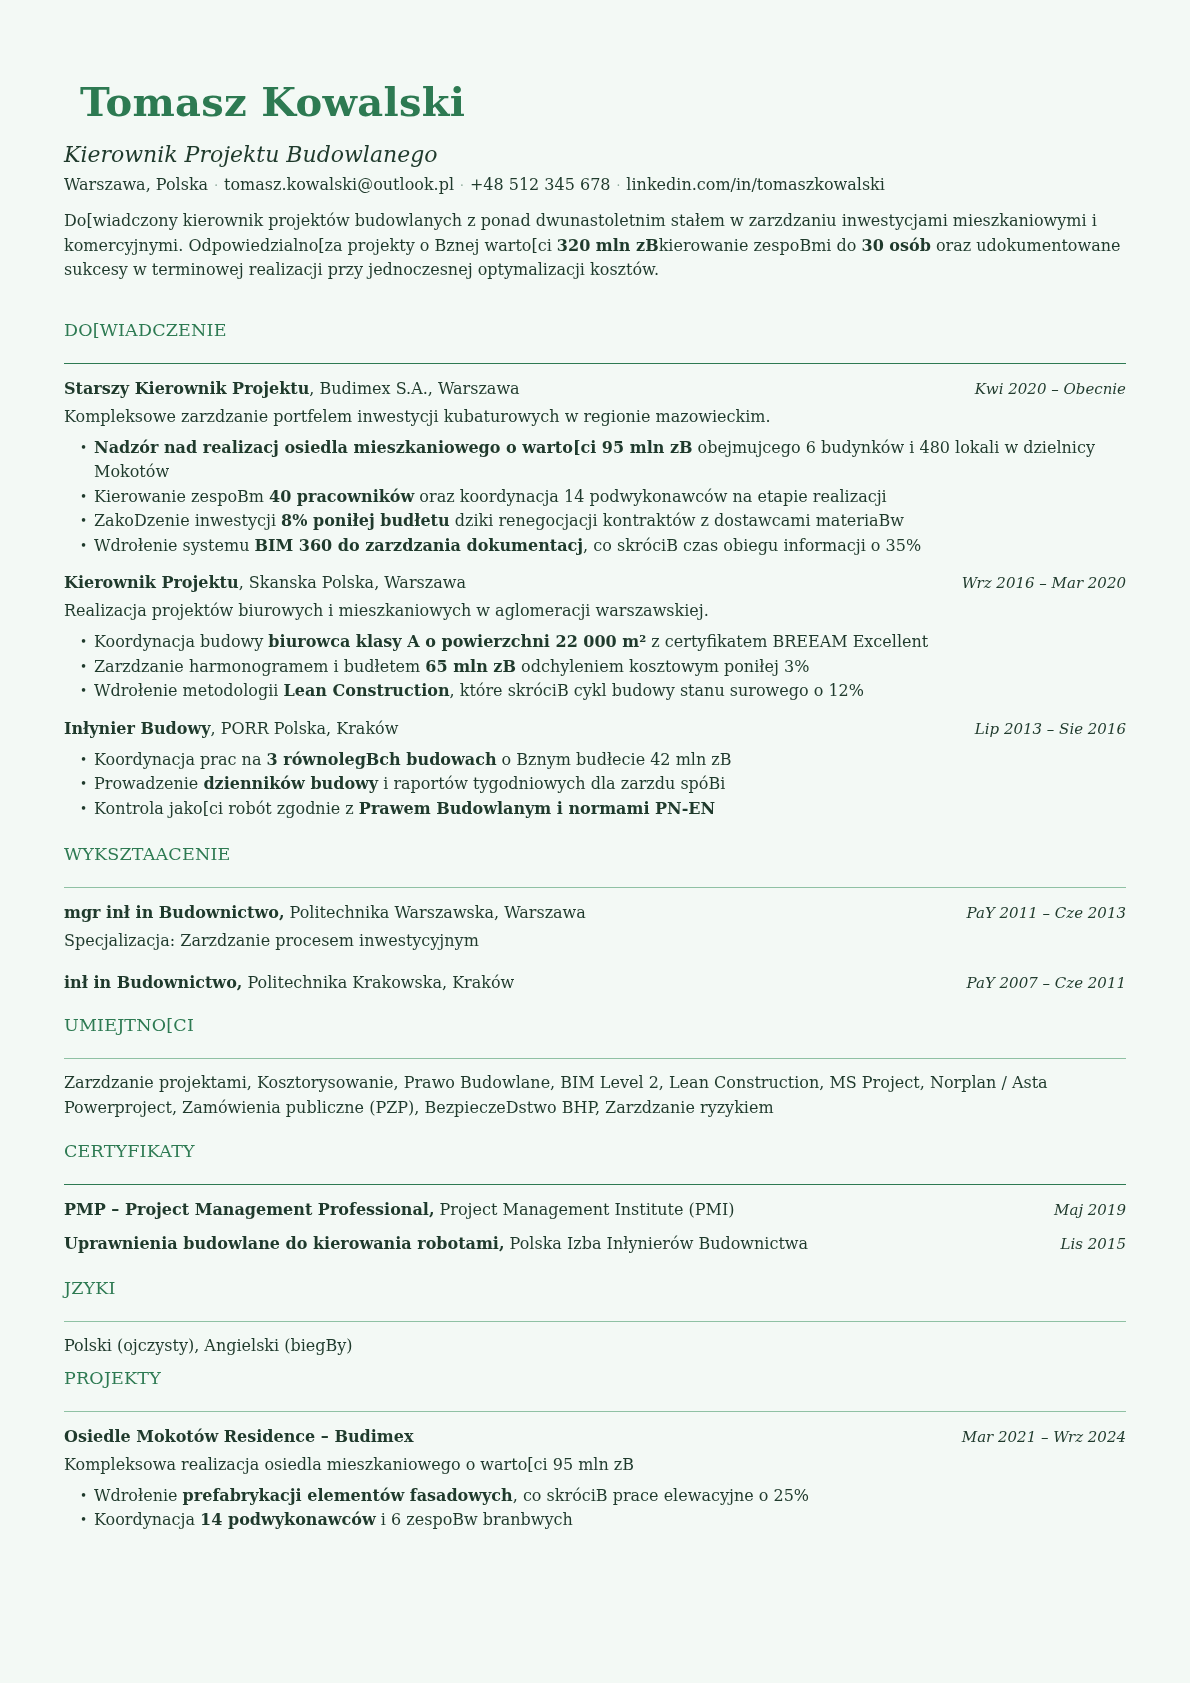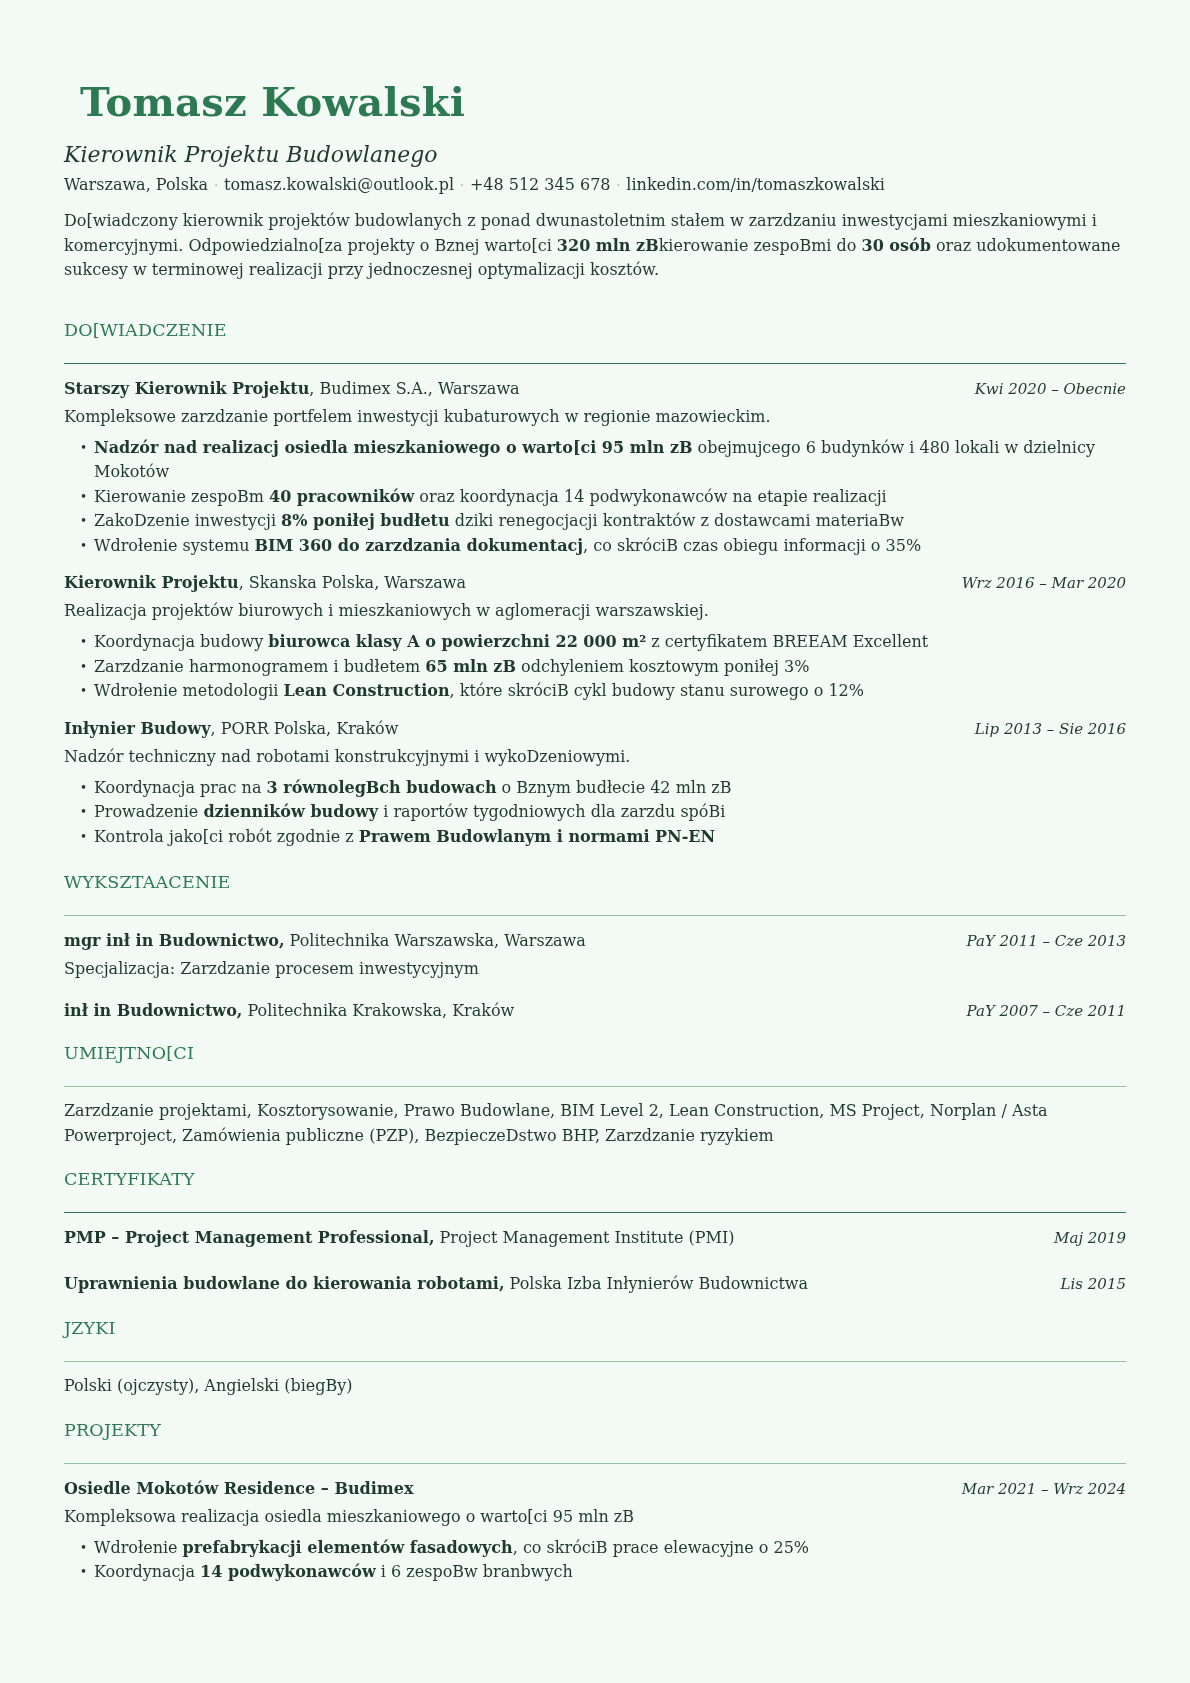--- a/index.html
+++ b/index.html
@@ -79,7 +79,6 @@
           <span><b>Inłynier Budowy</b><span>, PORR Polska, Kraków</span></span>
           <span class="date">Lip 2013 – Sie 2016</span>
         </div>
-      <div class="desc">Nadzór techniczny nad robotami konstrukcyjnymi i wykoDzeniowymi.</div>
       <ul>
         <li><span>Koordynacja prac na </span><b>3 równolegBch budowach</b><span> o Bznym budłecie 42 mln zB</span></li>
         <li><span>Prowadzenie </span><b>dzienników budowy</b><span> i raportów tygodniowych dla zarzdu spóBi</span></li>

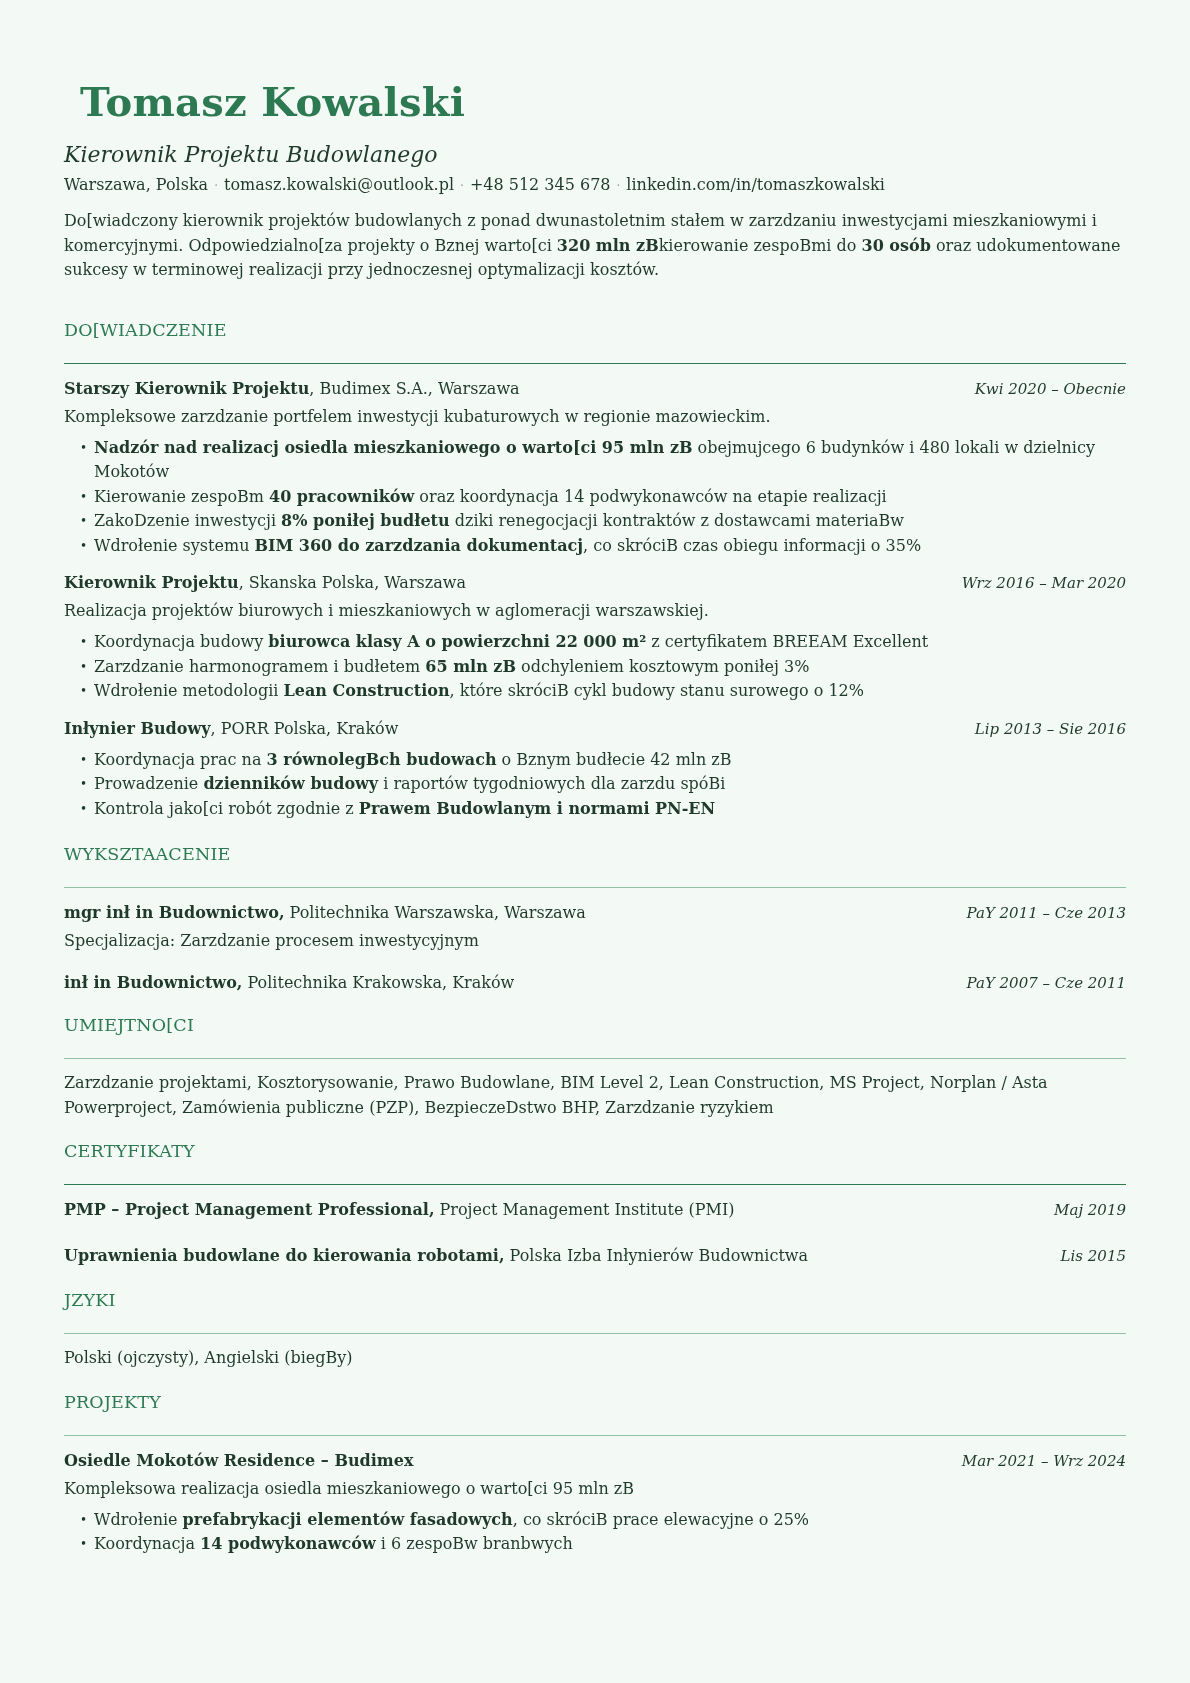--- a/index.html
+++ b/index.html
@@ -111,7 +111,7 @@
         <span><b>PMP – Project Management Professional,</b><span> Project Management Institute (PMI)</span></span>
         <span class="date">Maj 2019</span>
       </div>
-    <div class="entry-head" style="margin-top:24px">
+    <div class="entry-head" style="margin-top:12px">
         <span><b>Uprawnienia budowlane do kierowania robotami,</b><span> Polska Izba Inłynierów Budownictwa</span></span>
         <span class="date">Lis 2015</span>
       </div>

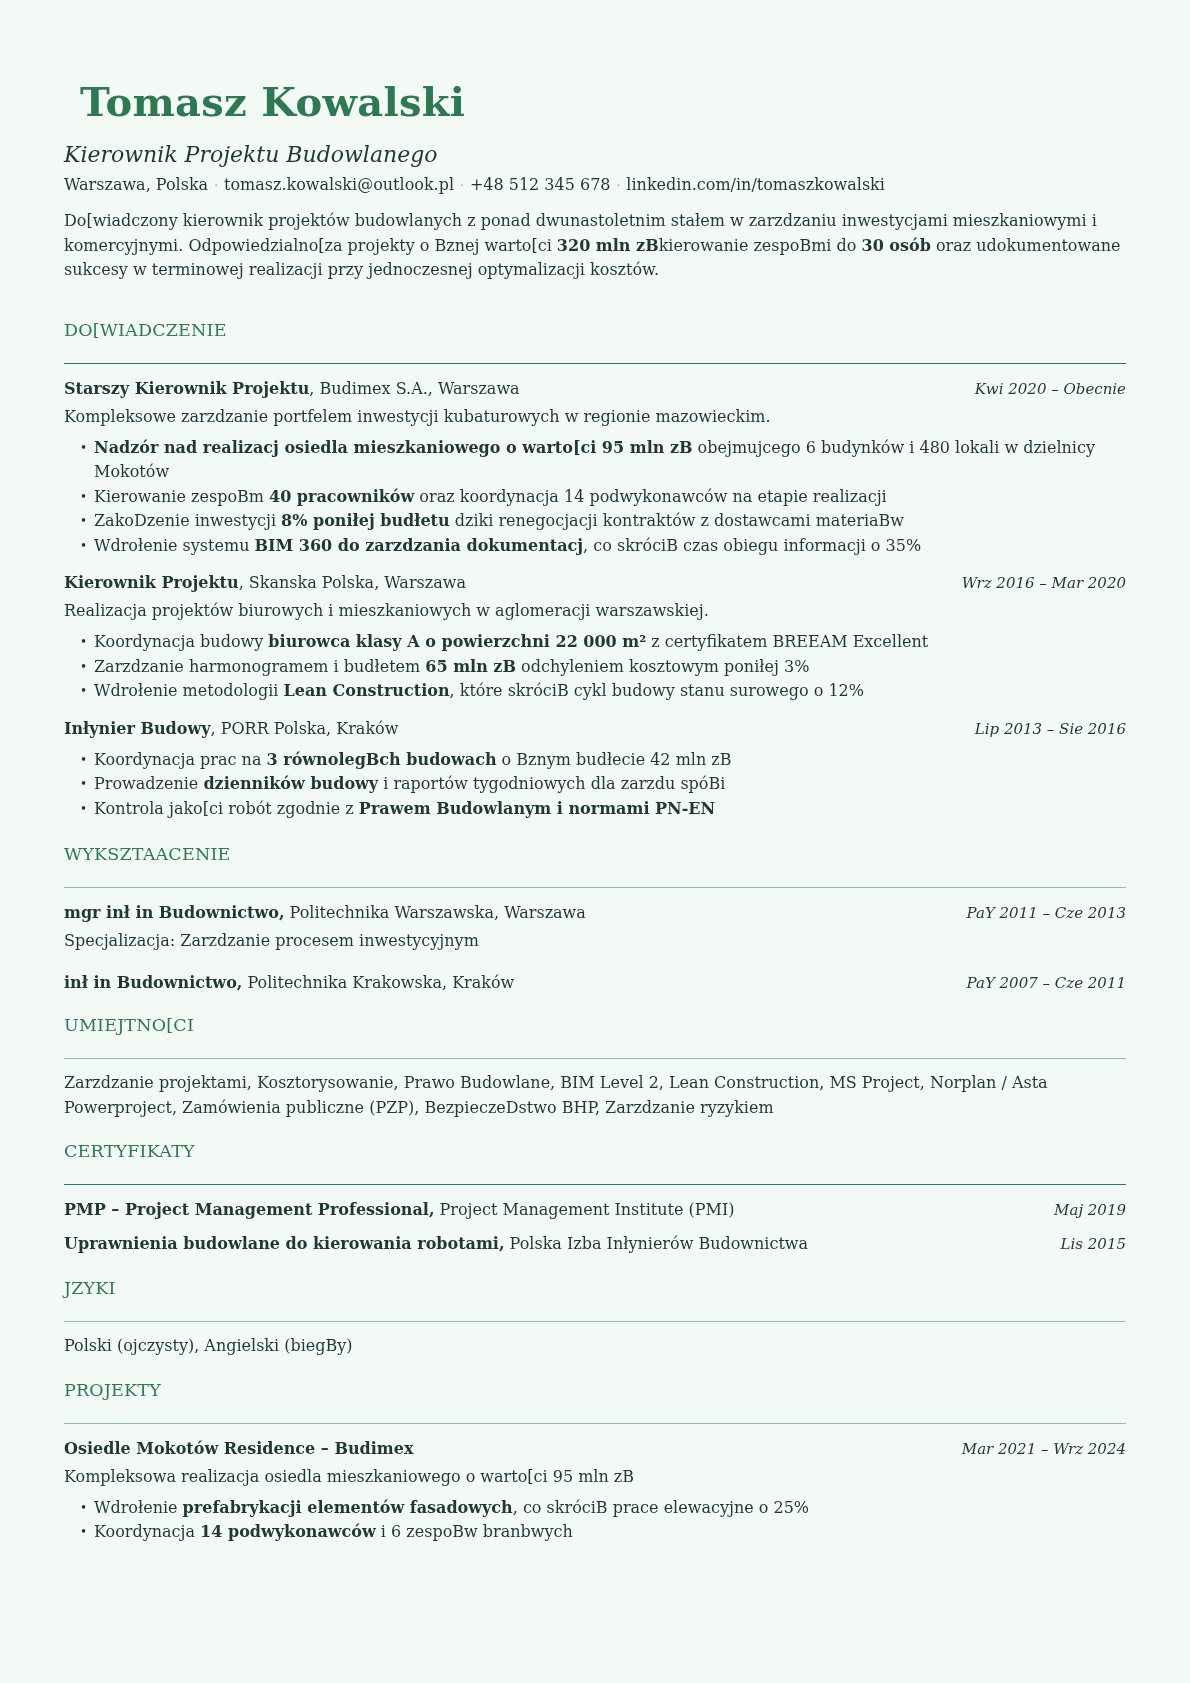--- a/index.html
+++ b/index.html
@@ -122,7 +122,7 @@
     <div class="plain">Polski (ojczysty), Angielski (biegBy)</div>
   </div>
 
-  <div class="section" style="margin-top:20px">
+  <div class="section" style="margin-top:8px">
     <div class="sec-h light">PROJEKTY</div>
     <div class="entry-head">
         <b>Osiedle Mokotów Residence – Budimex</b>

